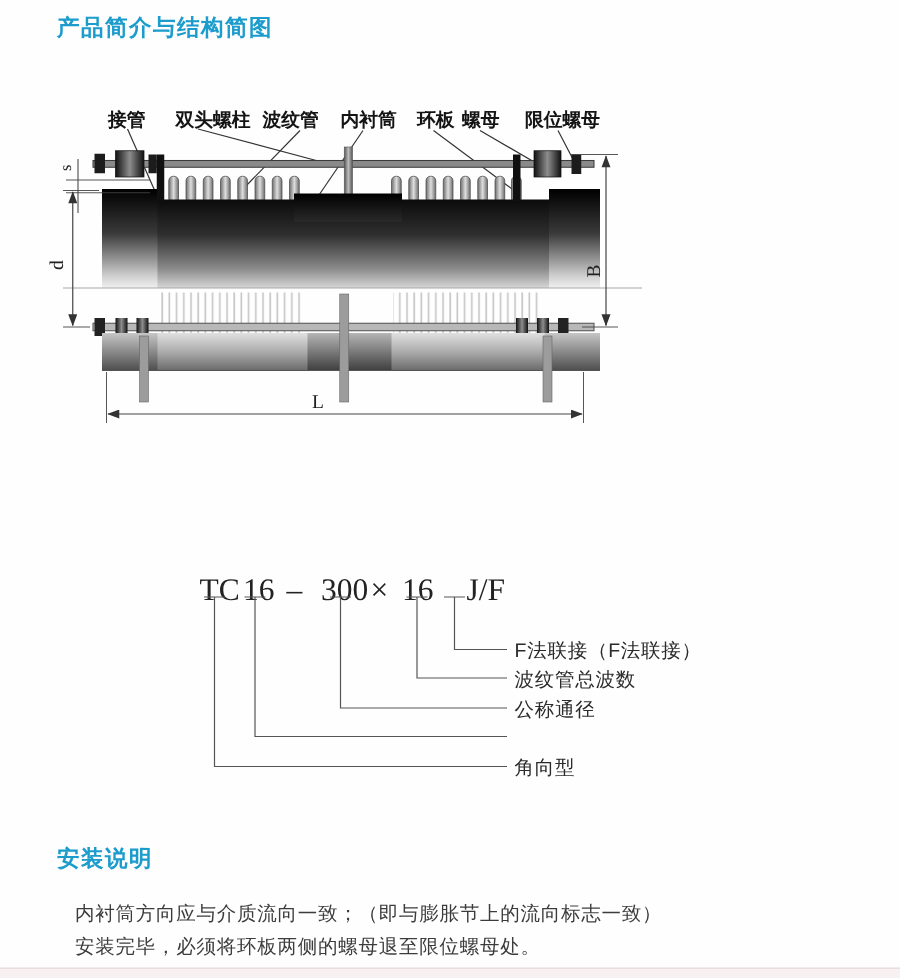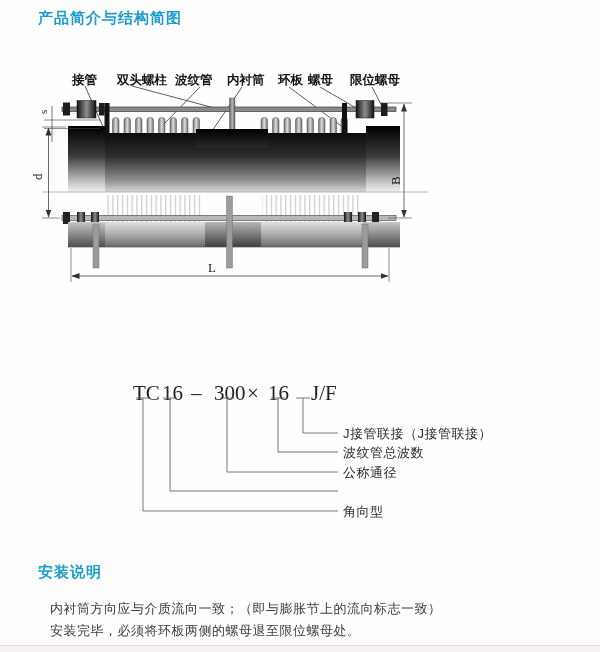--- a/index.html
+++ b/index.html
@@ -226,7 +226,7 @@
     </g>
   </svg>
 
-  <div class="callout" style="top:425px;">J接管联接（J接管联接）</div>
+  <div class="callout" style="top:425px;">F法联接（F法联接）</div>
   <div class="callout" style="top:444px;">波纹管总波数</div>
   <div class="callout" style="top:464px;">公称通径</div>
   <div class="callout" style="top:503px;">角向型</div>

